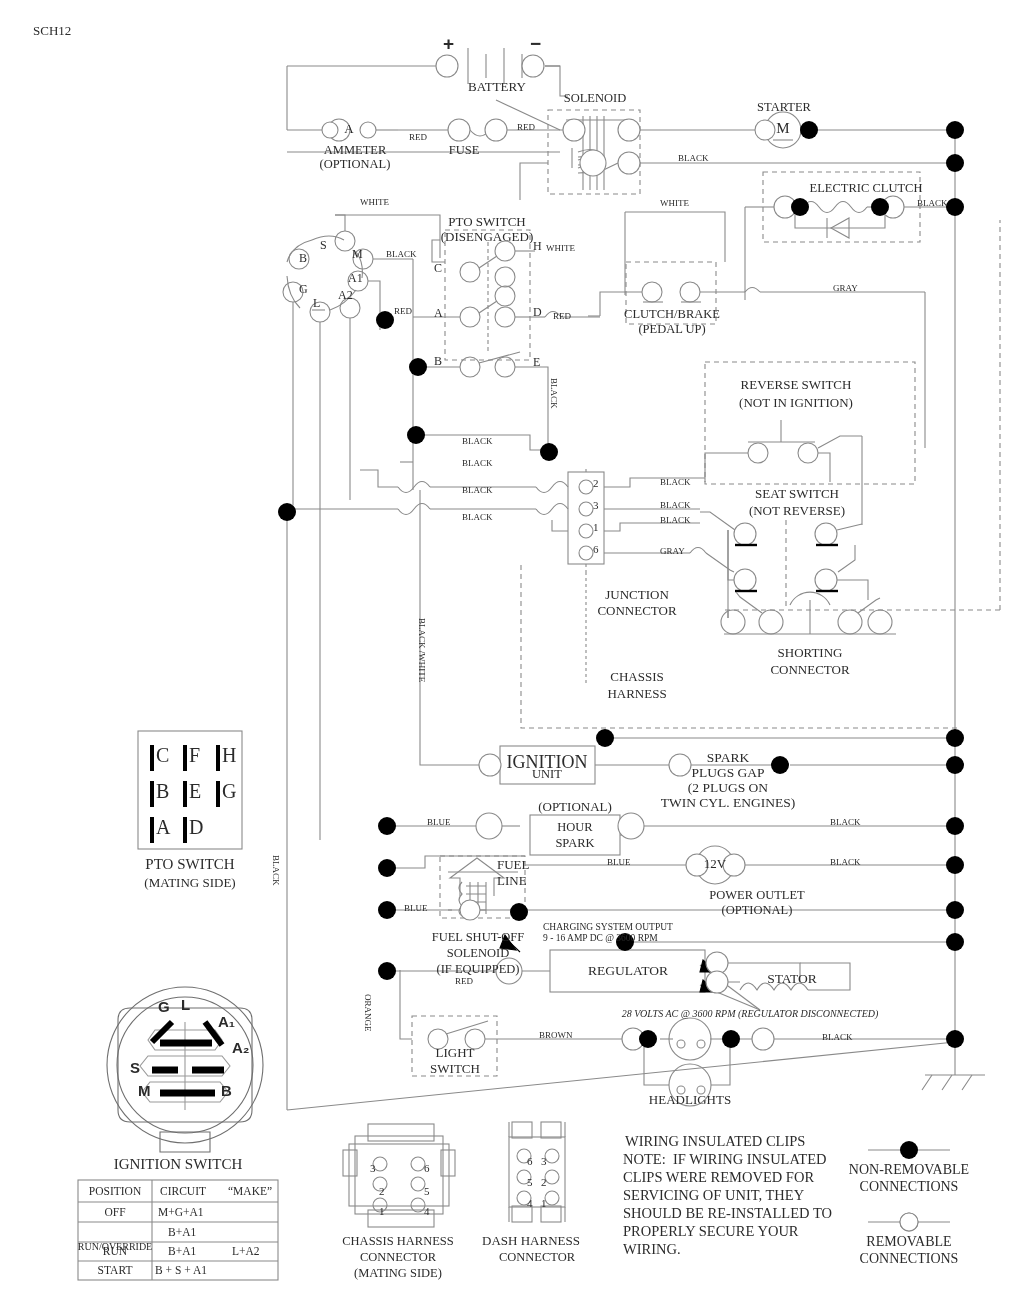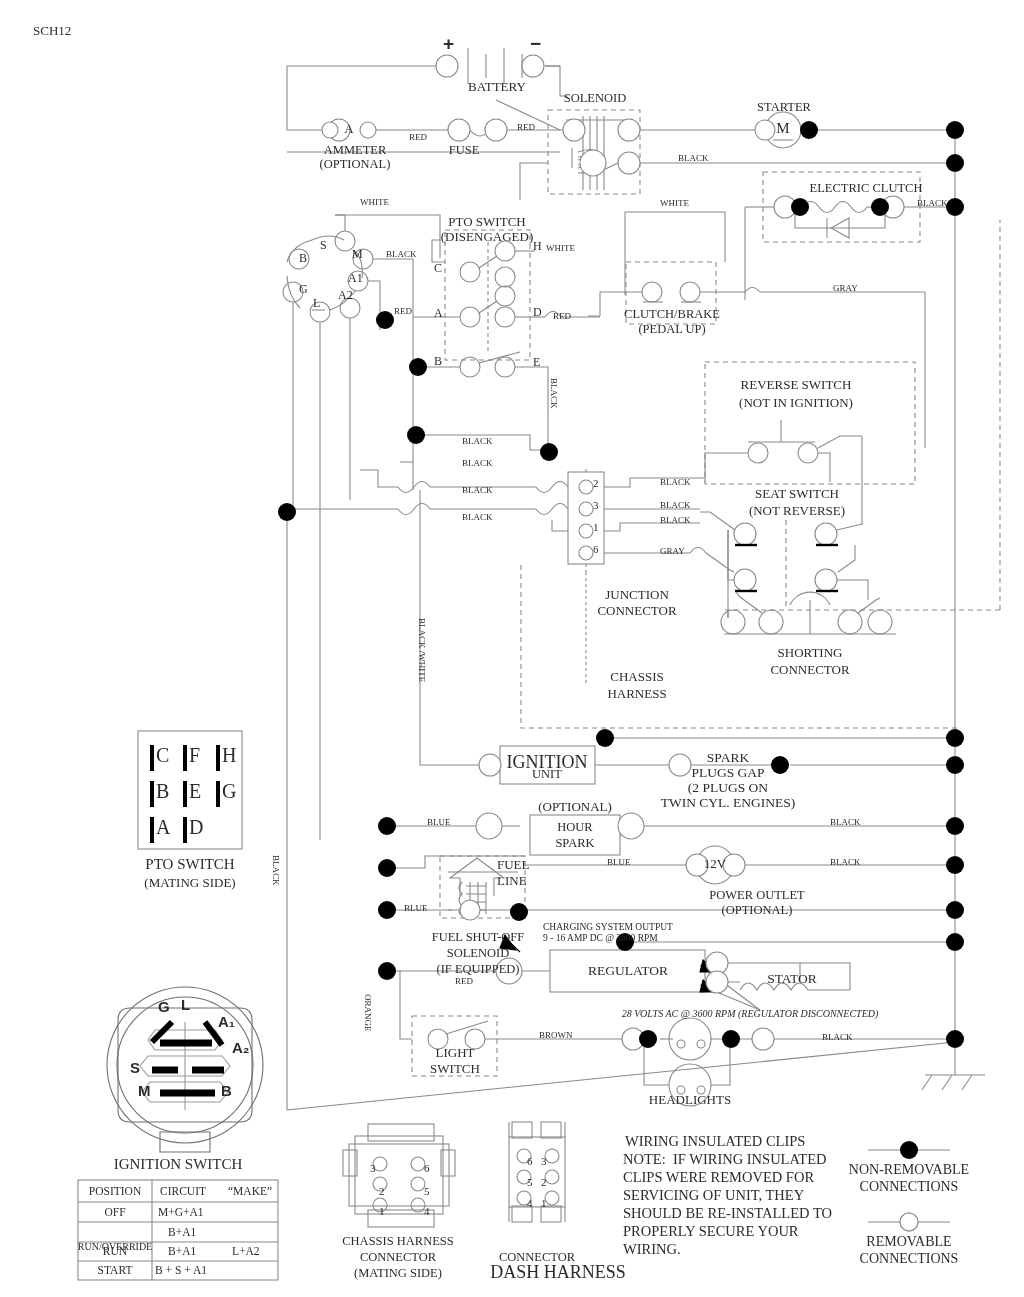--- a/index.html
+++ b/index.html
@@ -588,7 +588,7 @@
 <div class="lbl" style="left:541px;top:1176px;font-size:11px;">2</div>
 <div class="lbl" style="left:527px;top:1197px;font-size:11px;">4</div>
 <div class="lbl" style="left:541px;top:1197px;font-size:11px;">1</div>
-<div class="lbl c" style="left:558px;top:1234px;font-size:18px;margin-top:28px;">DASH HARNESS</div>
+<div class="lbl c" style="left:531px;top:1234px;font-size:13px;">DASH HARNESS</div>
 <div class="lbl c" style="left:537px;top:1250px;font-size:12.5px;">CONNECTOR</div>
 
 <div class="lbl" style="left:625px;top:1133px;font-size:14.5px;">WIRING INSULATED CLIPS</div>

